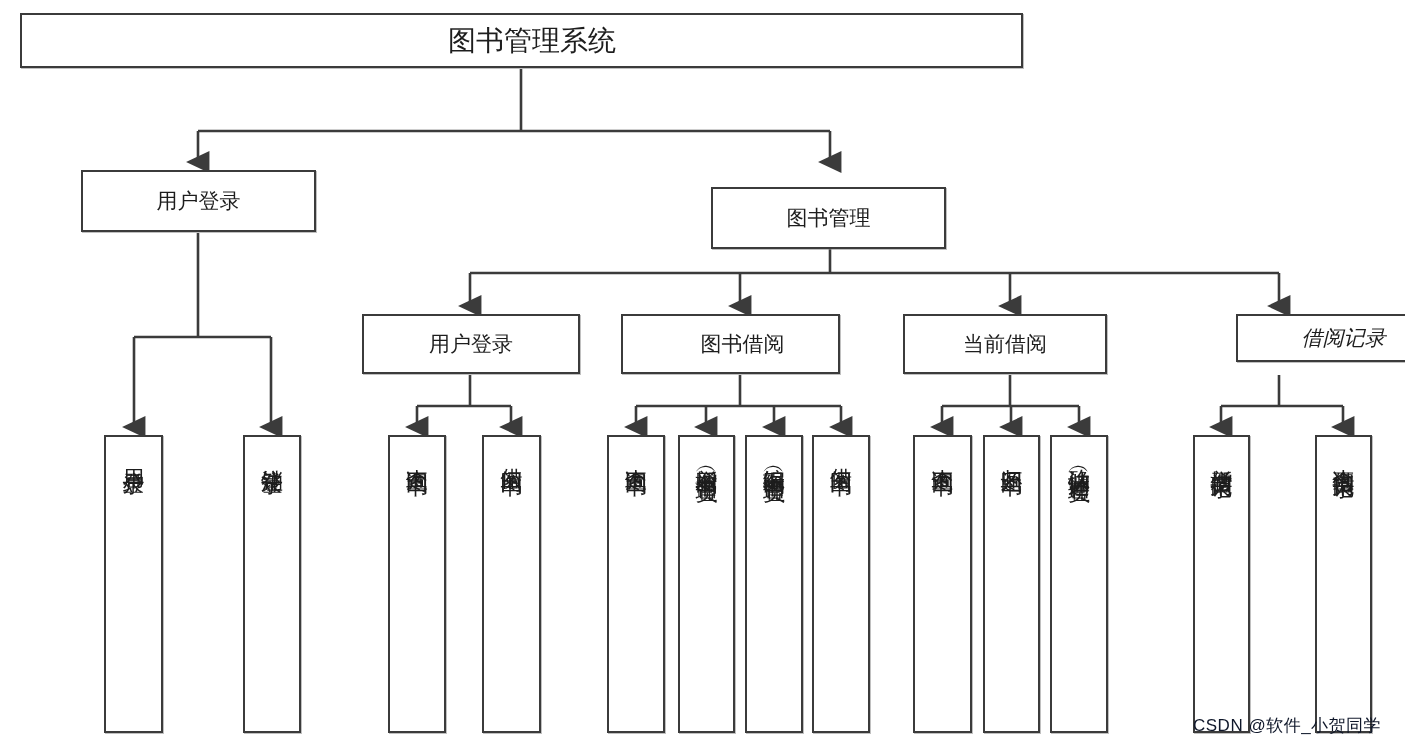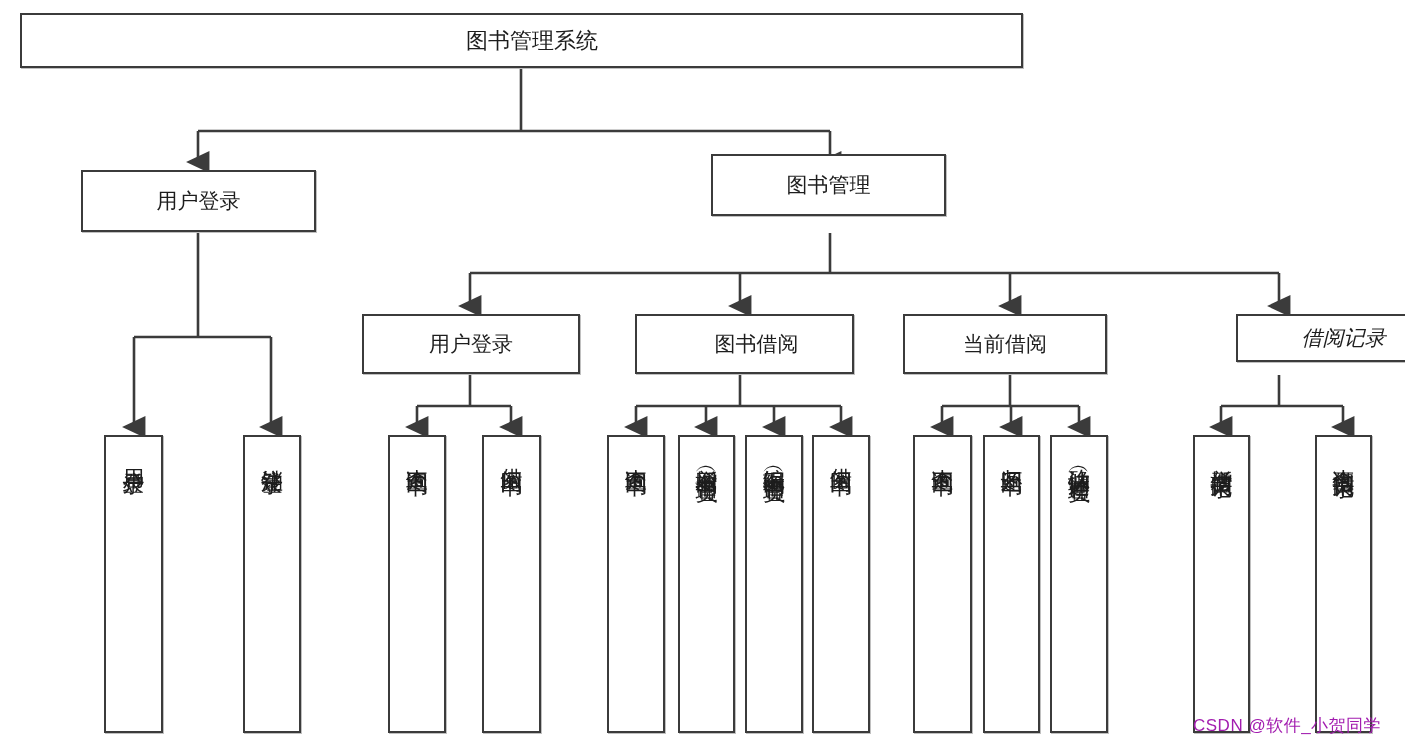--- a/index.html
+++ b/index.html
@@ -46,7 +46,7 @@
     font-size: 21px;
   }
   .node.root .node-label {
-    font-size: 22px;
+    font-size: 28px;
     margin-left: 21px;
   }
   .node.vertical {

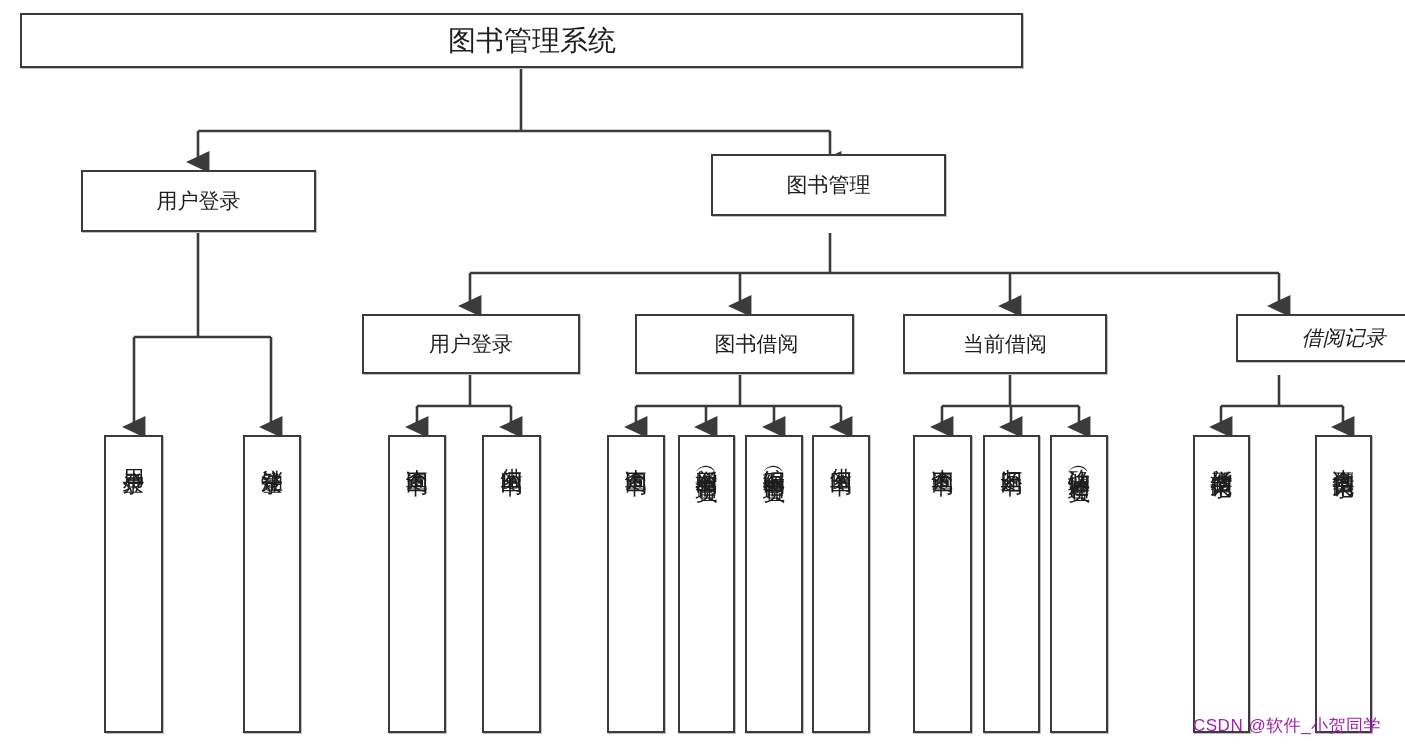--- a/index.html
+++ b/index.html
@@ -131,7 +131,7 @@
   <div class="node horizontal" style="left: 81px; top: 170px; width: 235px; height: 62px;">
     <span class="node-label">用户登录</span>
   </div>
-  <div class="node horizontal" style="left: 711px; top: 154px; width: 235px; height: 62px;">
+  <div class="node horizontal" style="left: 711px; top: 187px; width: 235px; height: 62px;">
     <span class="node-label">图书管理</span>
   </div>
 

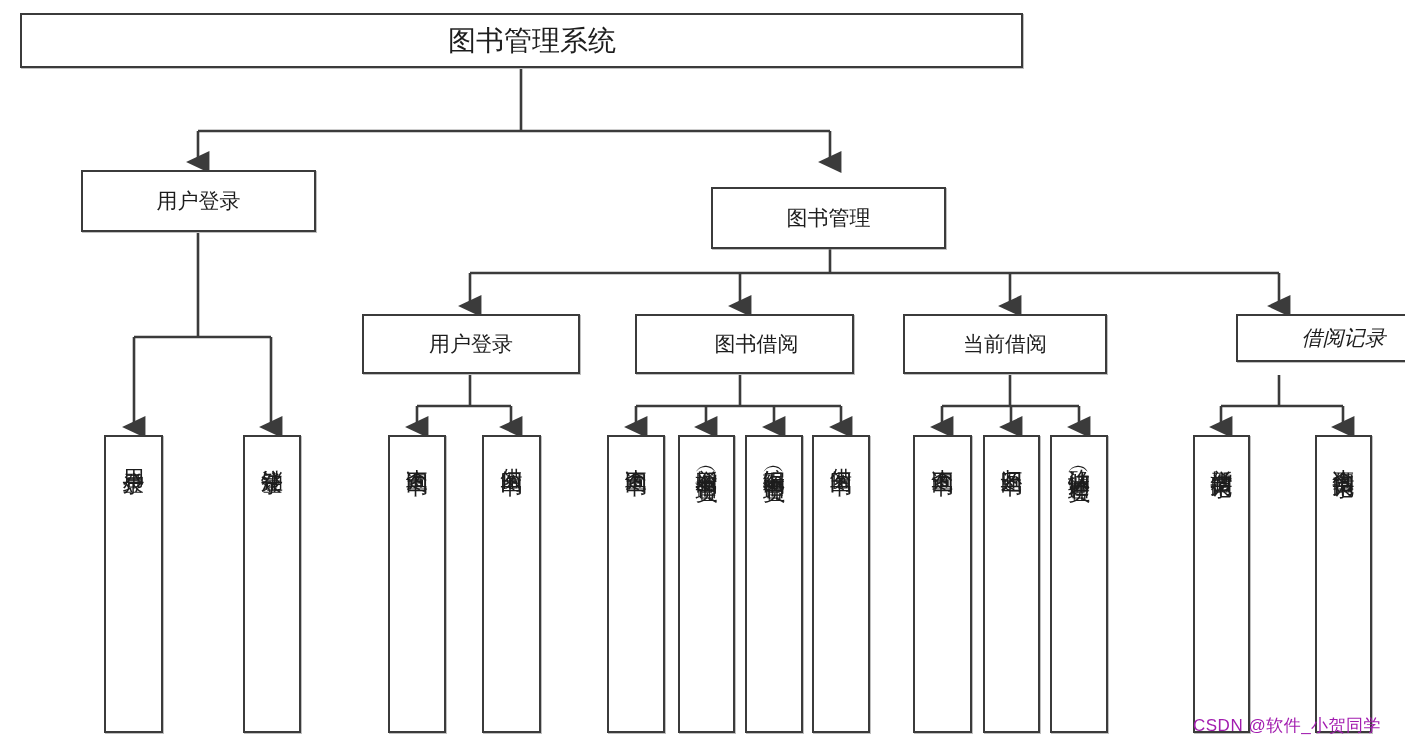--- a/index.html
+++ b/index.html
@@ -138,7 +138,7 @@
   <div class="node horizontal" style="left: 362px; top: 314px; width: 218px; height: 60px;">
     <span class="node-label">用户登录</span>
   </div>
-  <div class="node horizontal" style="left: 635px; top: 314px; width: 219px; height: 60px; padding-left: 24px;">
+  <div class="node horizontal" style="left: 621px; top: 314px; width: 219px; height: 60px; padding-left: 24px;">
     <span class="node-label">图书借阅</span>
   </div>
   <div class="node horizontal" style="left: 903px; top: 314px; width: 204px; height: 60px;">

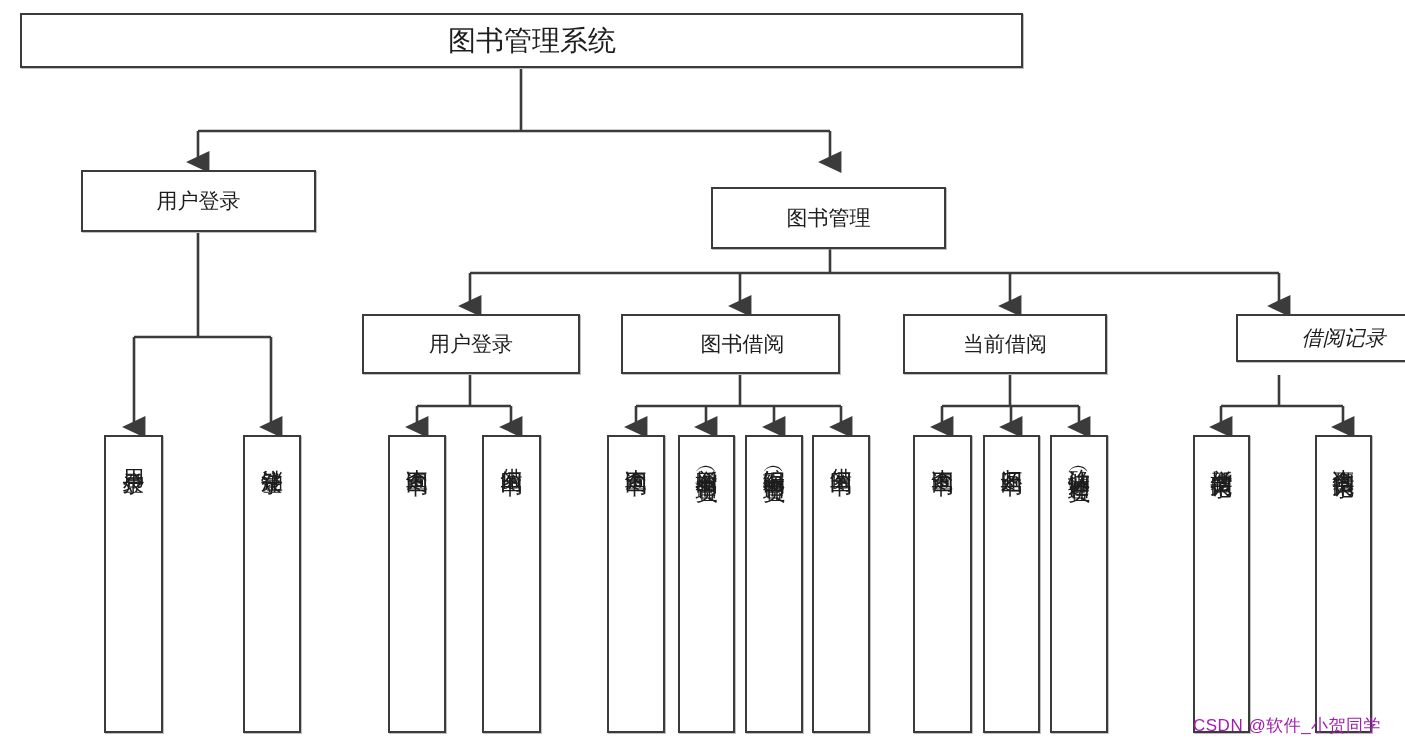--- a/index.html
+++ b/index.html
@@ -64,7 +64,7 @@
   .watermark {
     position: absolute;
     font-size: 17px;
-    color: #a21caf;
+    color: #0f172a;
     white-space: nowrap;
     letter-spacing: 0.5px;
   }

